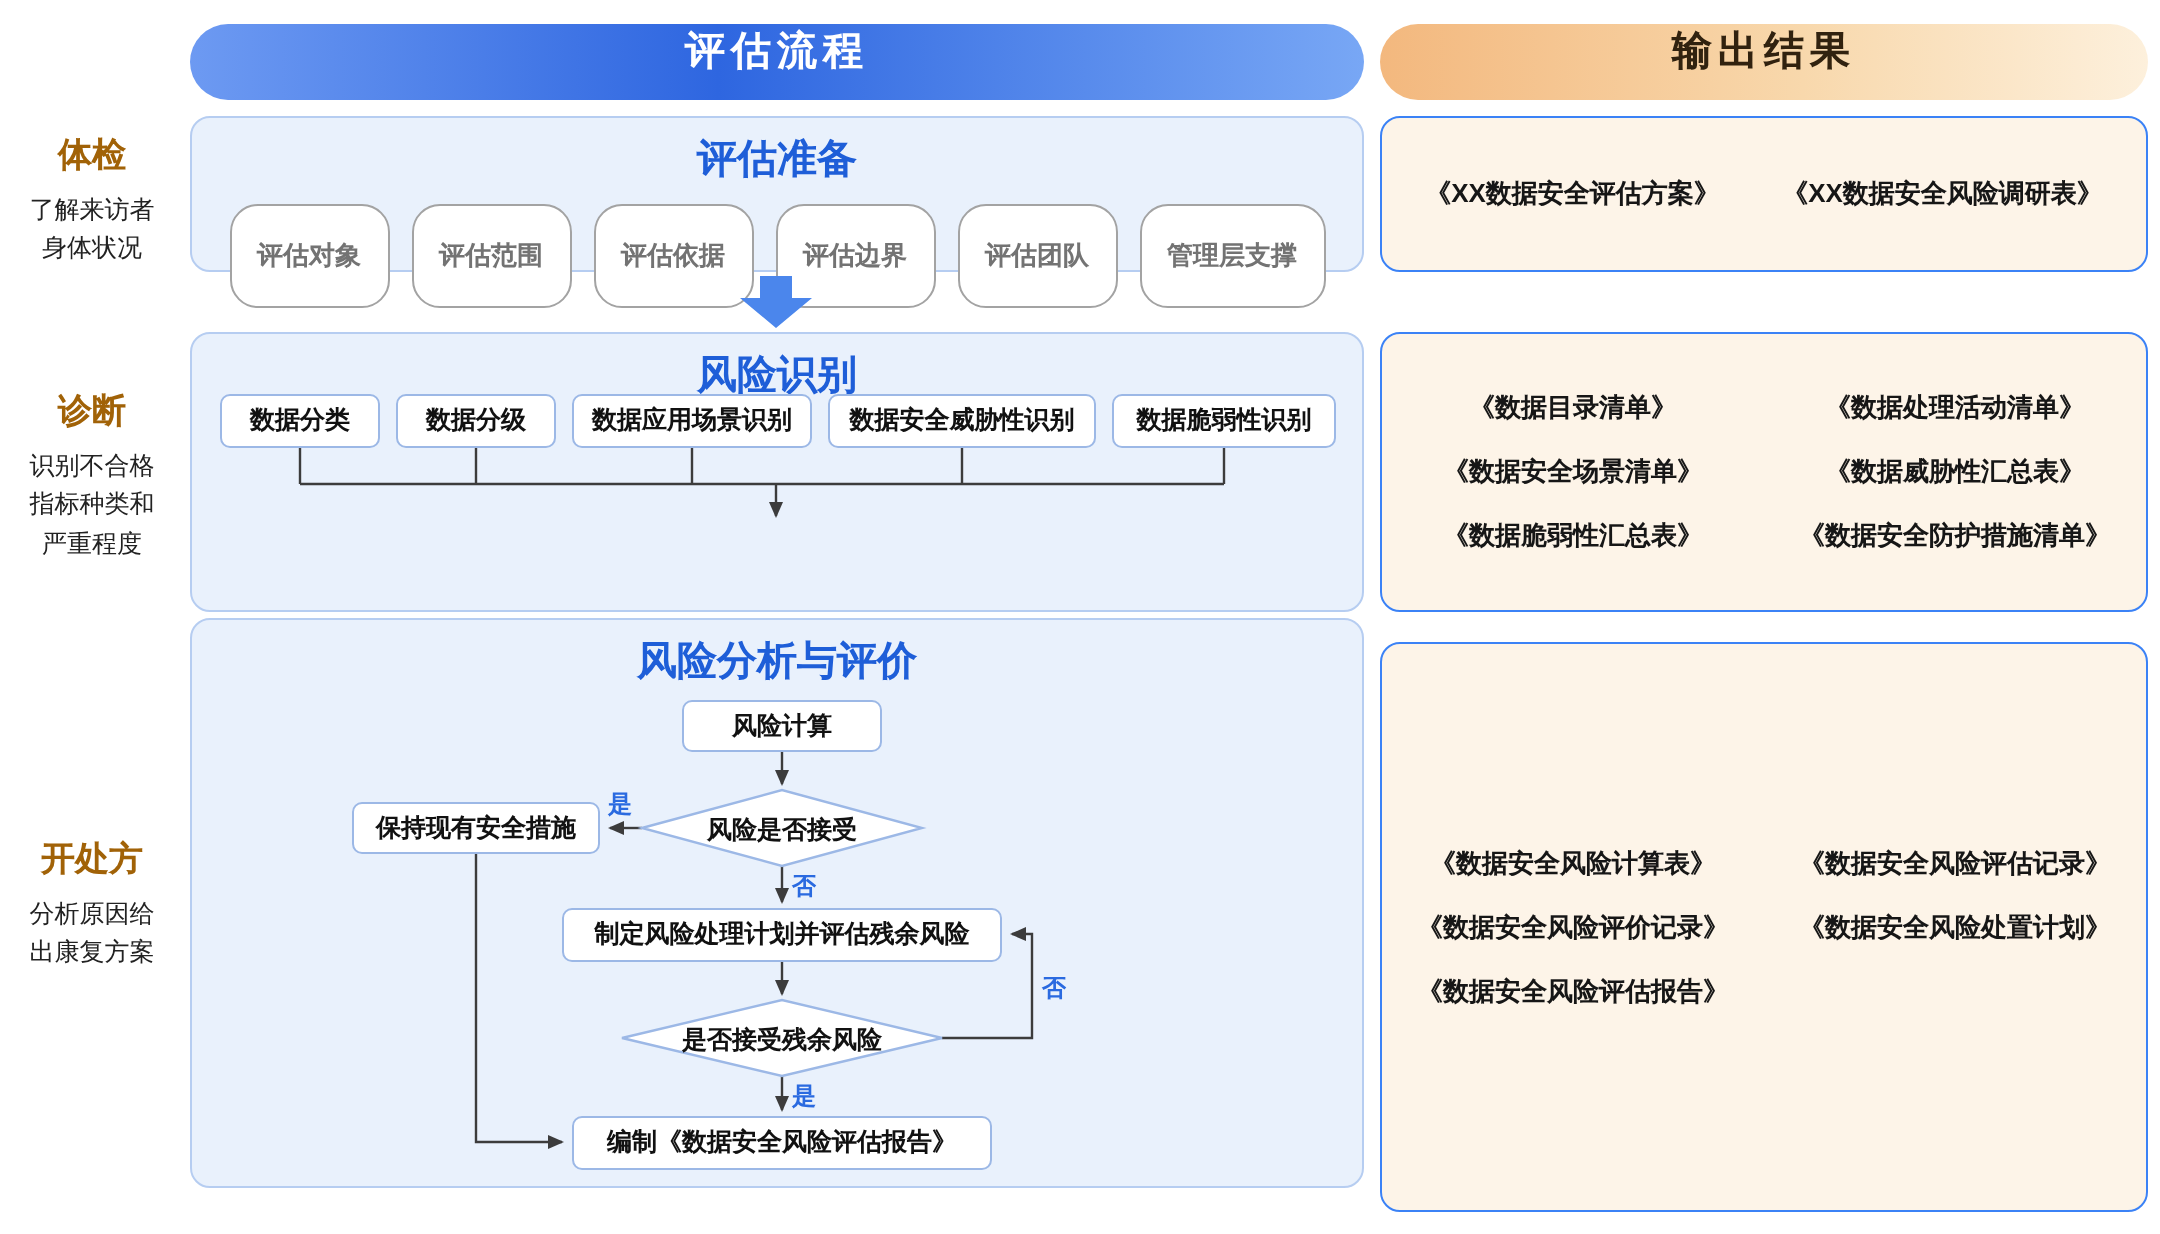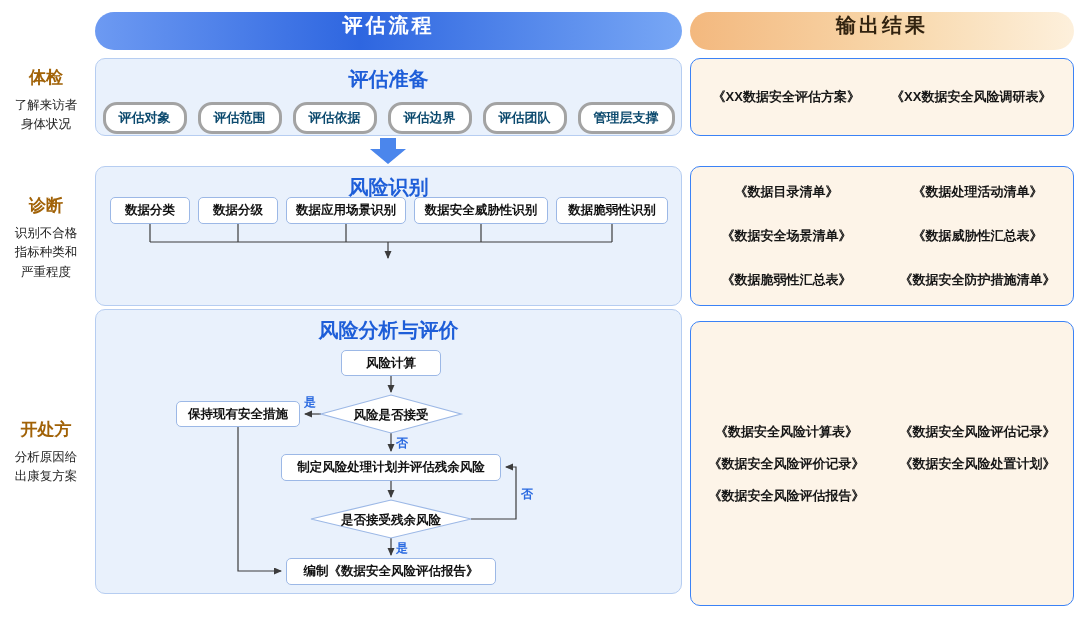--- a/index.html
+++ b/index.html
@@ -26,7 +26,7 @@
 
   
   .pill-row { display:flex; justify-content:center; gap:11px; margin-top:9px; }
-  .pill { background:#fff; border:3px solid #a3a3a3; border-radius:14px; padding:4px 13px; font-size:13px; font-weight:bold; color:#0c4a6e; white-space:nowrap; }
+  .pill { background:#fff; border:1px solid #a3a3a3; border-radius:14px; padding:16px 13px; font-size:13px; font-weight:bold; color:#737373; white-space:nowrap; }
 
   
   .fbox { position:absolute; background:#fff; border:1px solid #9cb8e6; border-radius:5px; display:flex; align-items:center; justify-content:center; font-size:12.5px; font-weight:bold; color:#111; white-space:nowrap; }

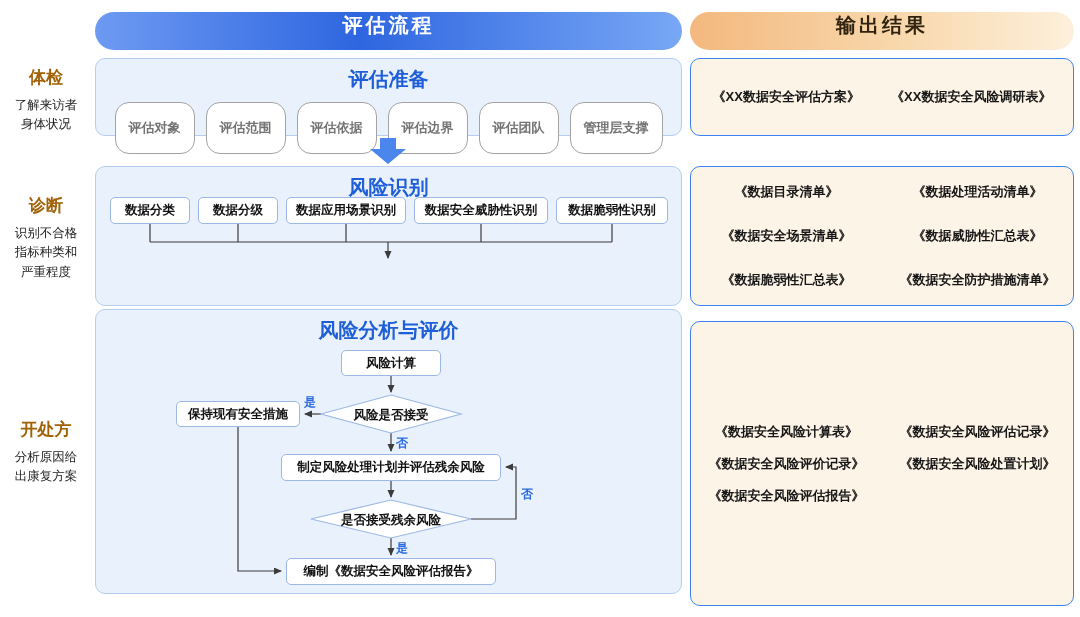--- a/index.html
+++ b/index.html
@@ -19,7 +19,7 @@
   #identify { top:166px; height:140px; }
   #analysis { top:309px; height:285px; }
   #out1 { top:58px; height:78px; display:flex; align-items:center; justify-content:space-around; padding:0 6px; }
-  #out2 { top:166px; height:140px; display:grid; grid-template-columns:1fr 1fr; align-content:center; justify-items:center; row-gap:26px; }
+  #out2 { top:166px; height:140px; display:grid; grid-template-columns:1fr 1fr; align-content:center; justify-items:center; row-gap:14px; }
   #out3 { top:309px; height:285px; display:grid; grid-template-columns:1fr 1fr; align-content:center; justify-items:center; row-gap:14px;margin-top:12px; }
 
   .sec-title { color:#1e5ed8; font-size:20px; font-weight:bold; text-align:center; padding-top:7px; }

